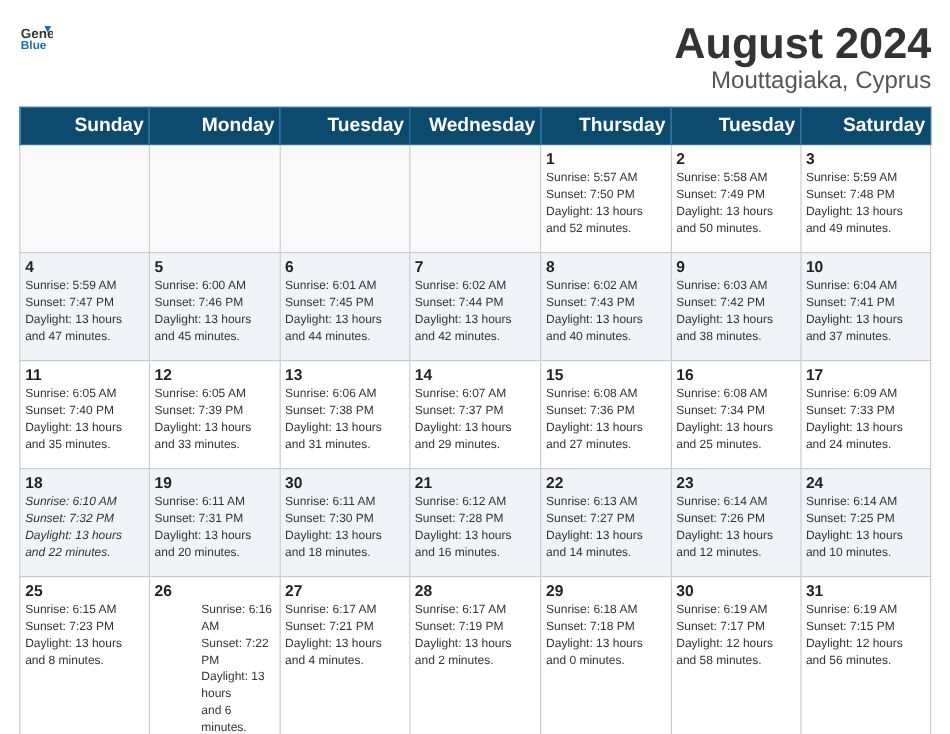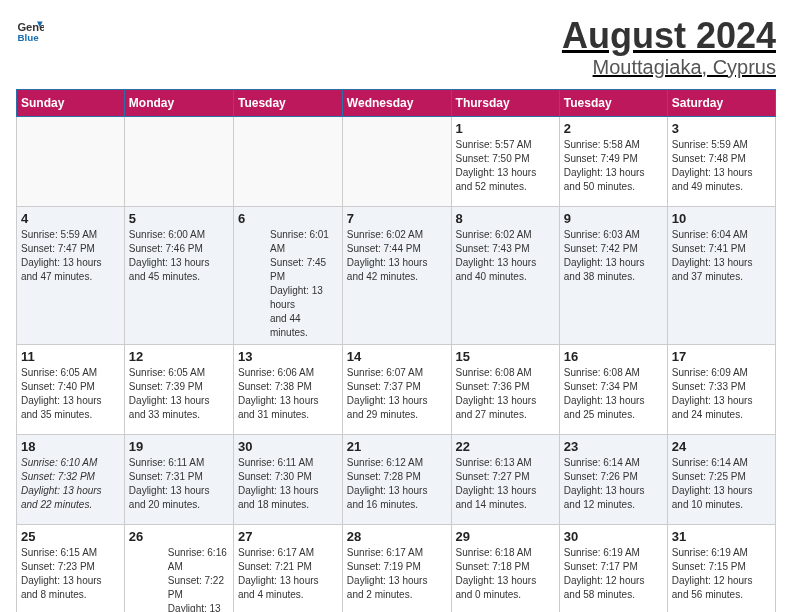--- a/index.html
+++ b/index.html
@@ -27,7 +27,6 @@
     }
     .title-block {
       text-align: right;
-      text-decoration: underline;
     }
     .month-year {
       font-size: 36px;

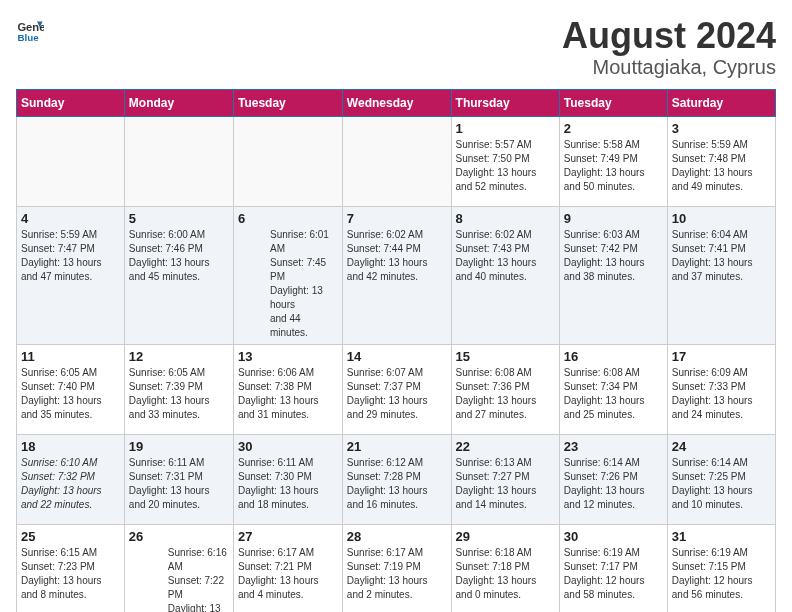--- a/index.html
+++ b/index.html
@@ -44,11 +44,11 @@
       font-size: 11px;
     }
     .calendar th {
-      background-color: #be185d;
+      background-color: #0c4a6e;
       color: #fff;
       padding: 6px 4px;
-      text-align: left;
-      font-size: 12px;
+      text-align: right;
+      font-size: 16px;
       font-weight: bold;
       border: 1px solid #2a6eaa;
     }

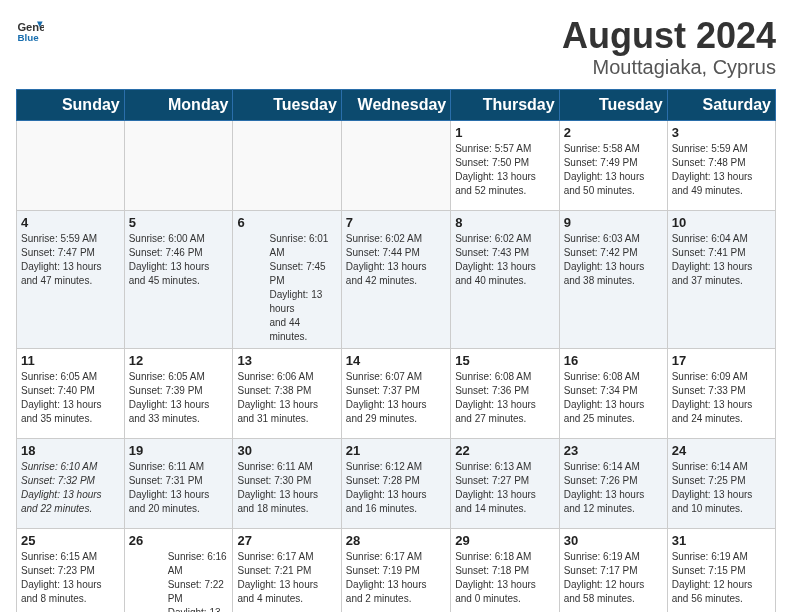--- a/index.html
+++ b/index.html
@@ -157,7 +157,7 @@
         </td>
         <td class="cell-shade">
           <div class="day-number">6</div>
-          <div class="cell-info" style="white-space: pre-line; margin-left: 32px;">Sunrise: 6:01 AM
+          <div class="cell-info" style="white-space: pre-line;">Sunrise: 6:01 AM
 Sunset: 7:45 PM
 Daylight: 13 hours
 and 44 minutes.</div>

